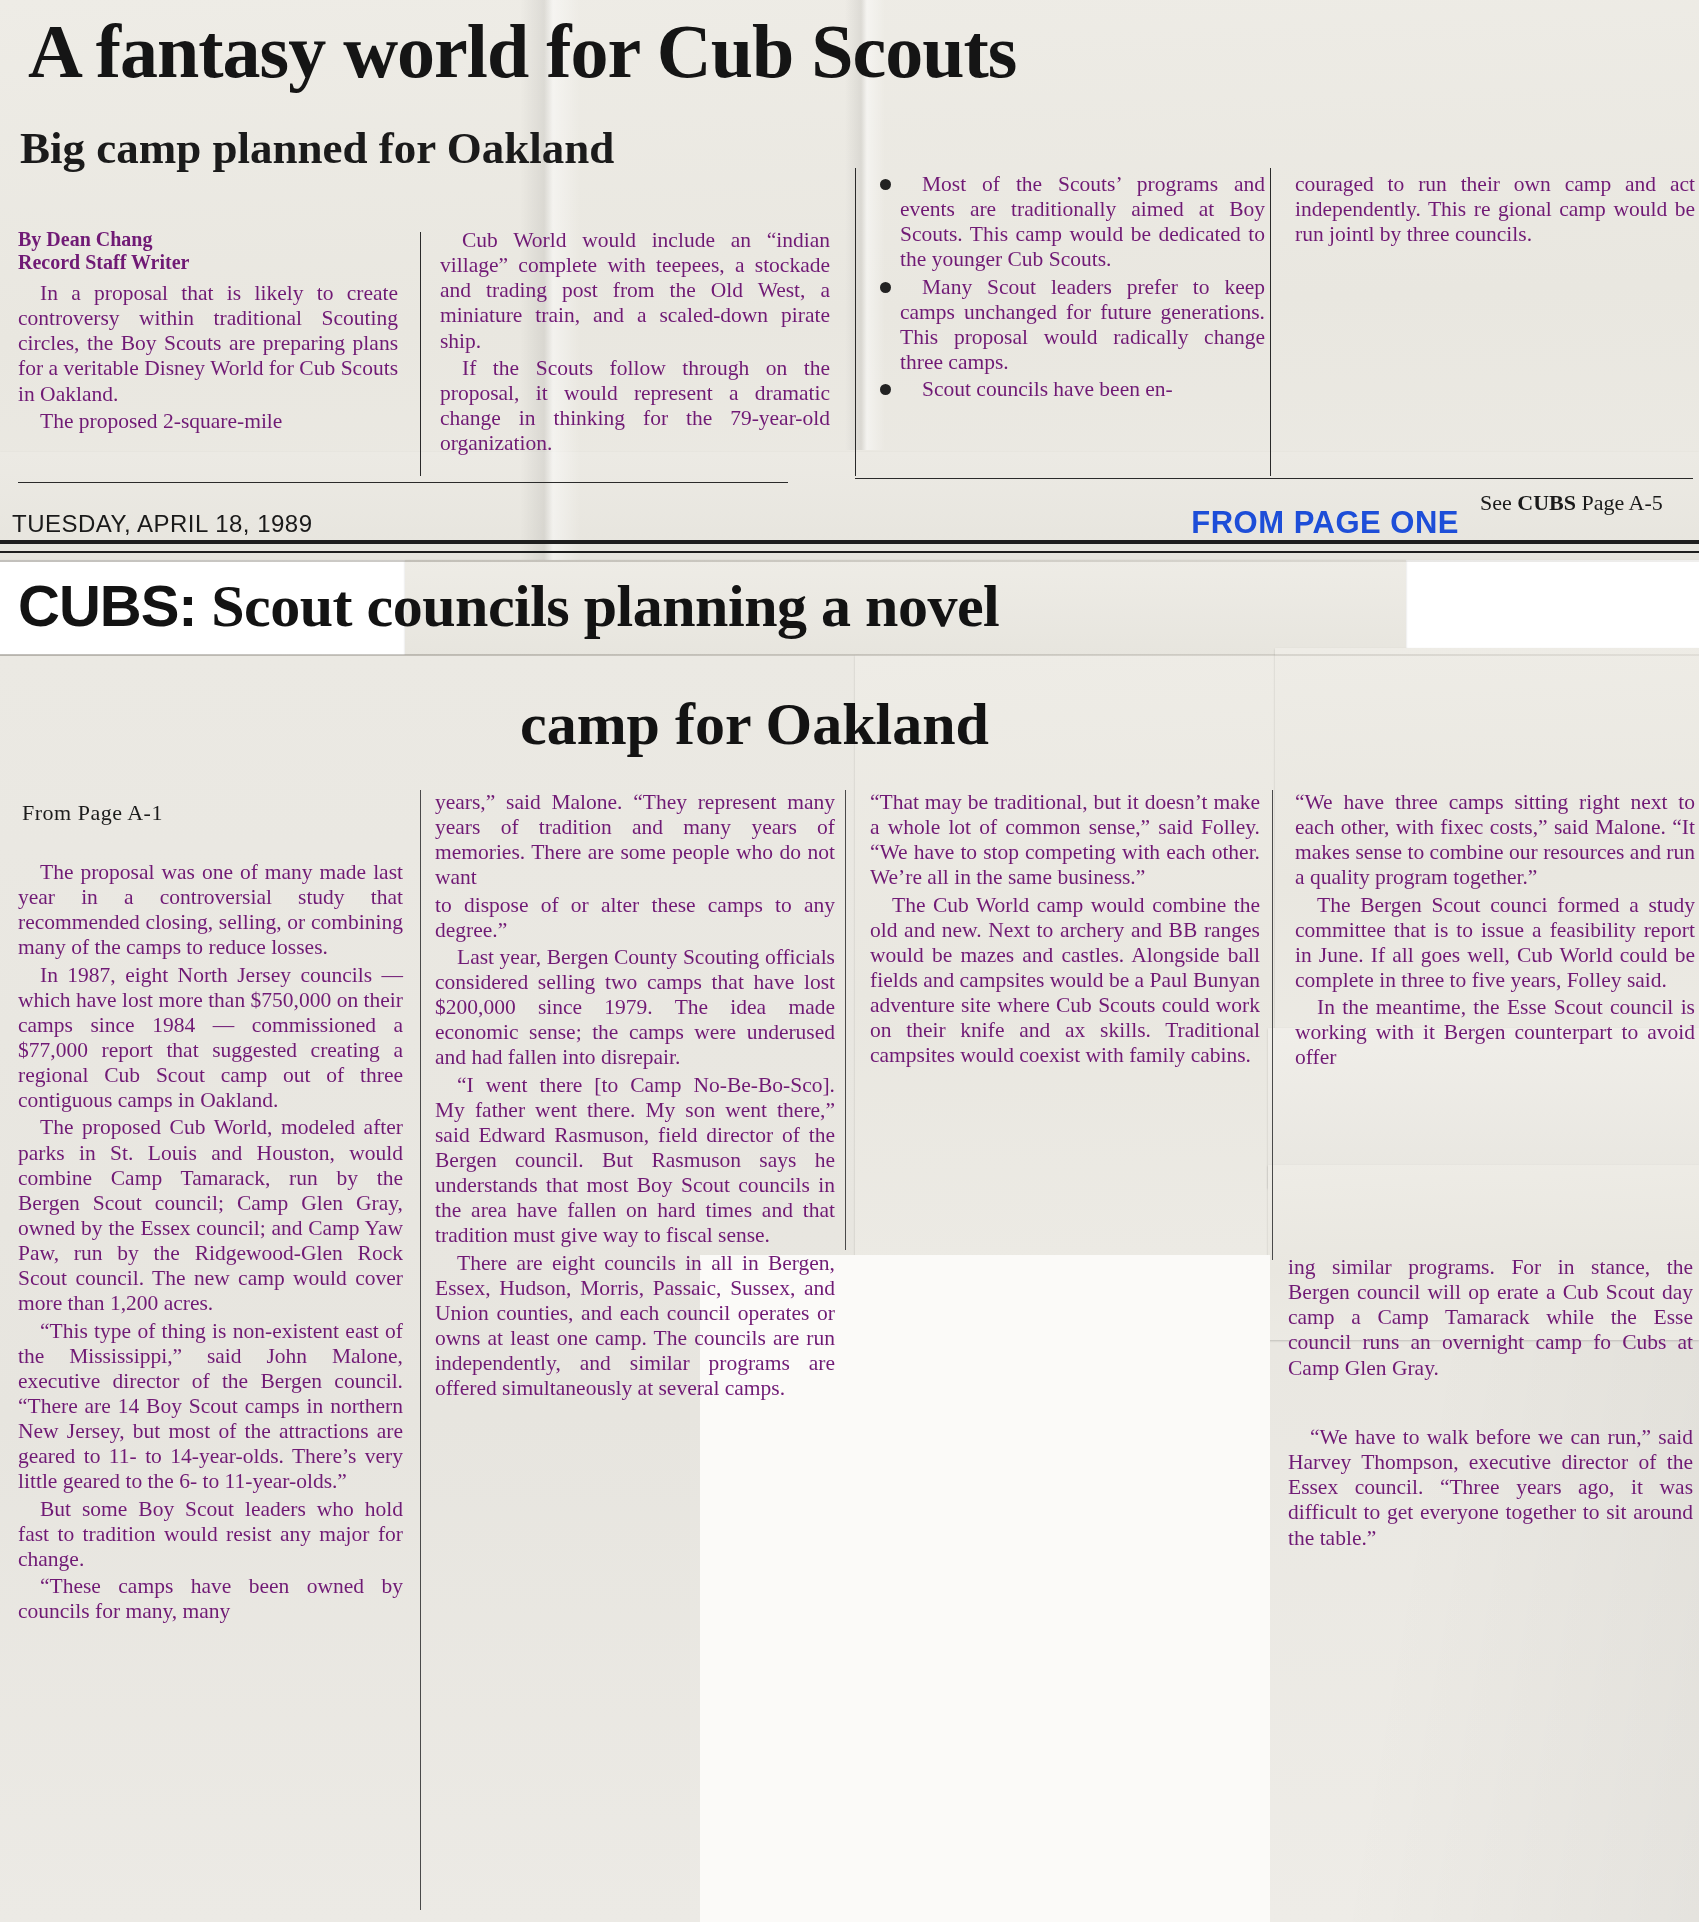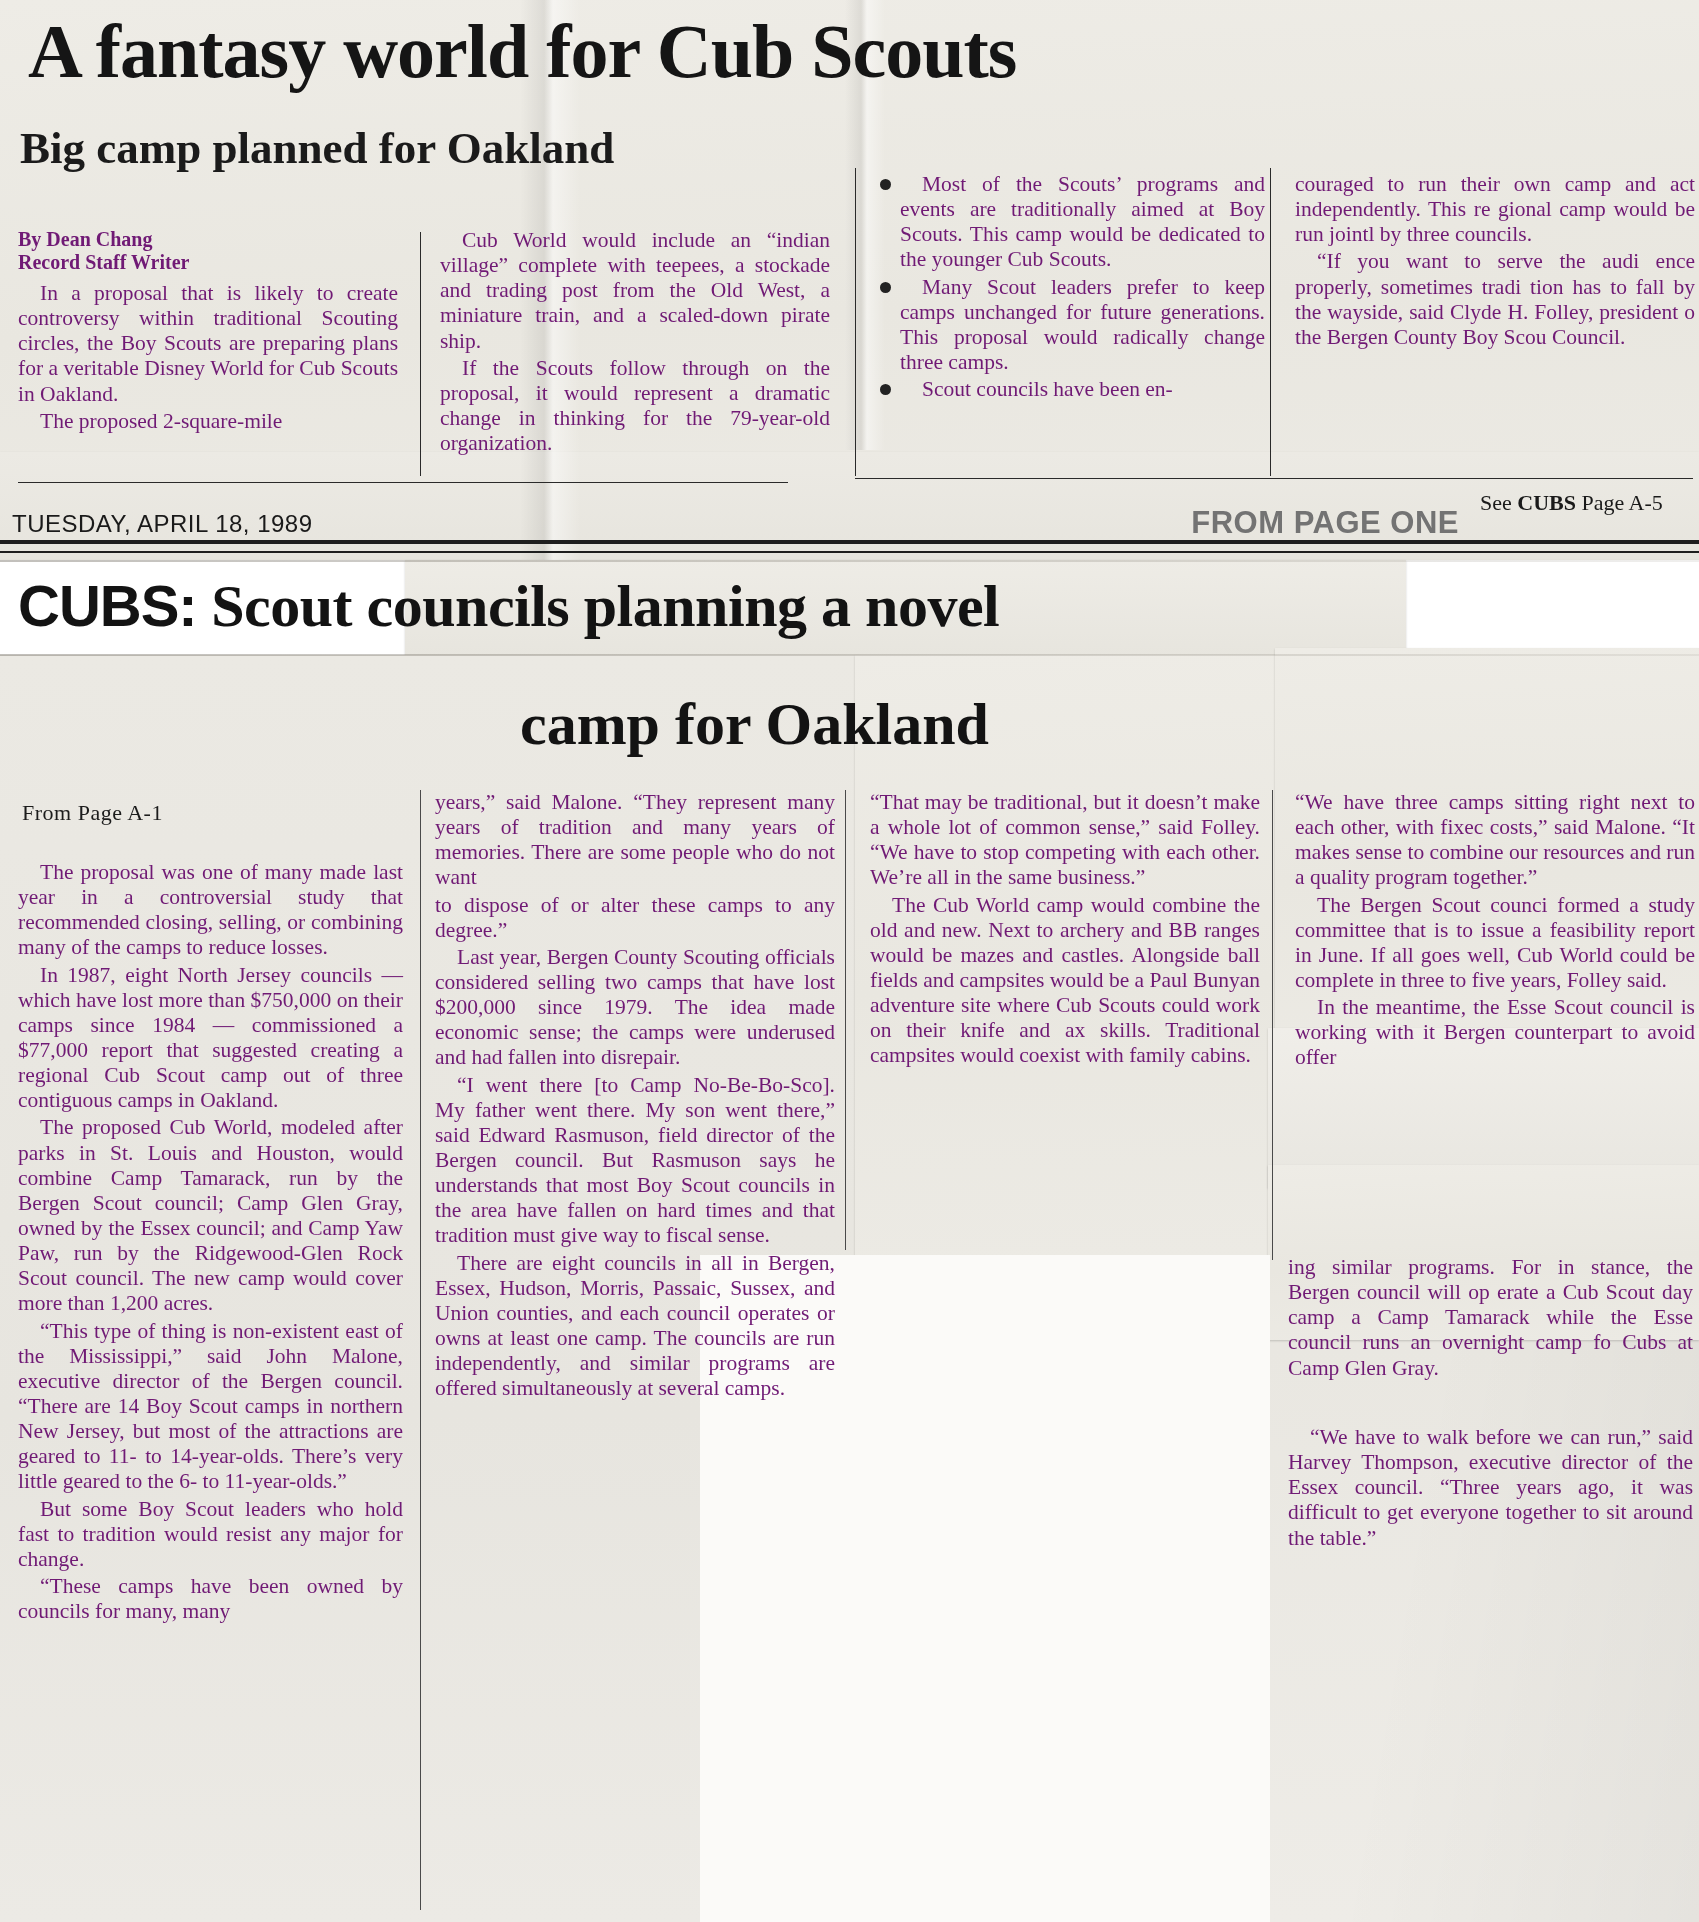--- a/index.html
+++ b/index.html
@@ -234,7 +234,6 @@
 
 <div class="col" style="left:1295px; top:172px; width:400px;">
   <p class="noindent">couraged to run their own camp and act independently. This re gional camp would be run jointl by three councils.</p>
-  <p>“If you want to serve the audi ence properly, sometimes tradi tion has to fall by the wayside, said Clyde H. Folley, president o the Bergen County Boy Scou Council.</p>
 </div>
 
 <div class="jumpline" style="left:1440px; top:490px;margin-left:40px;">

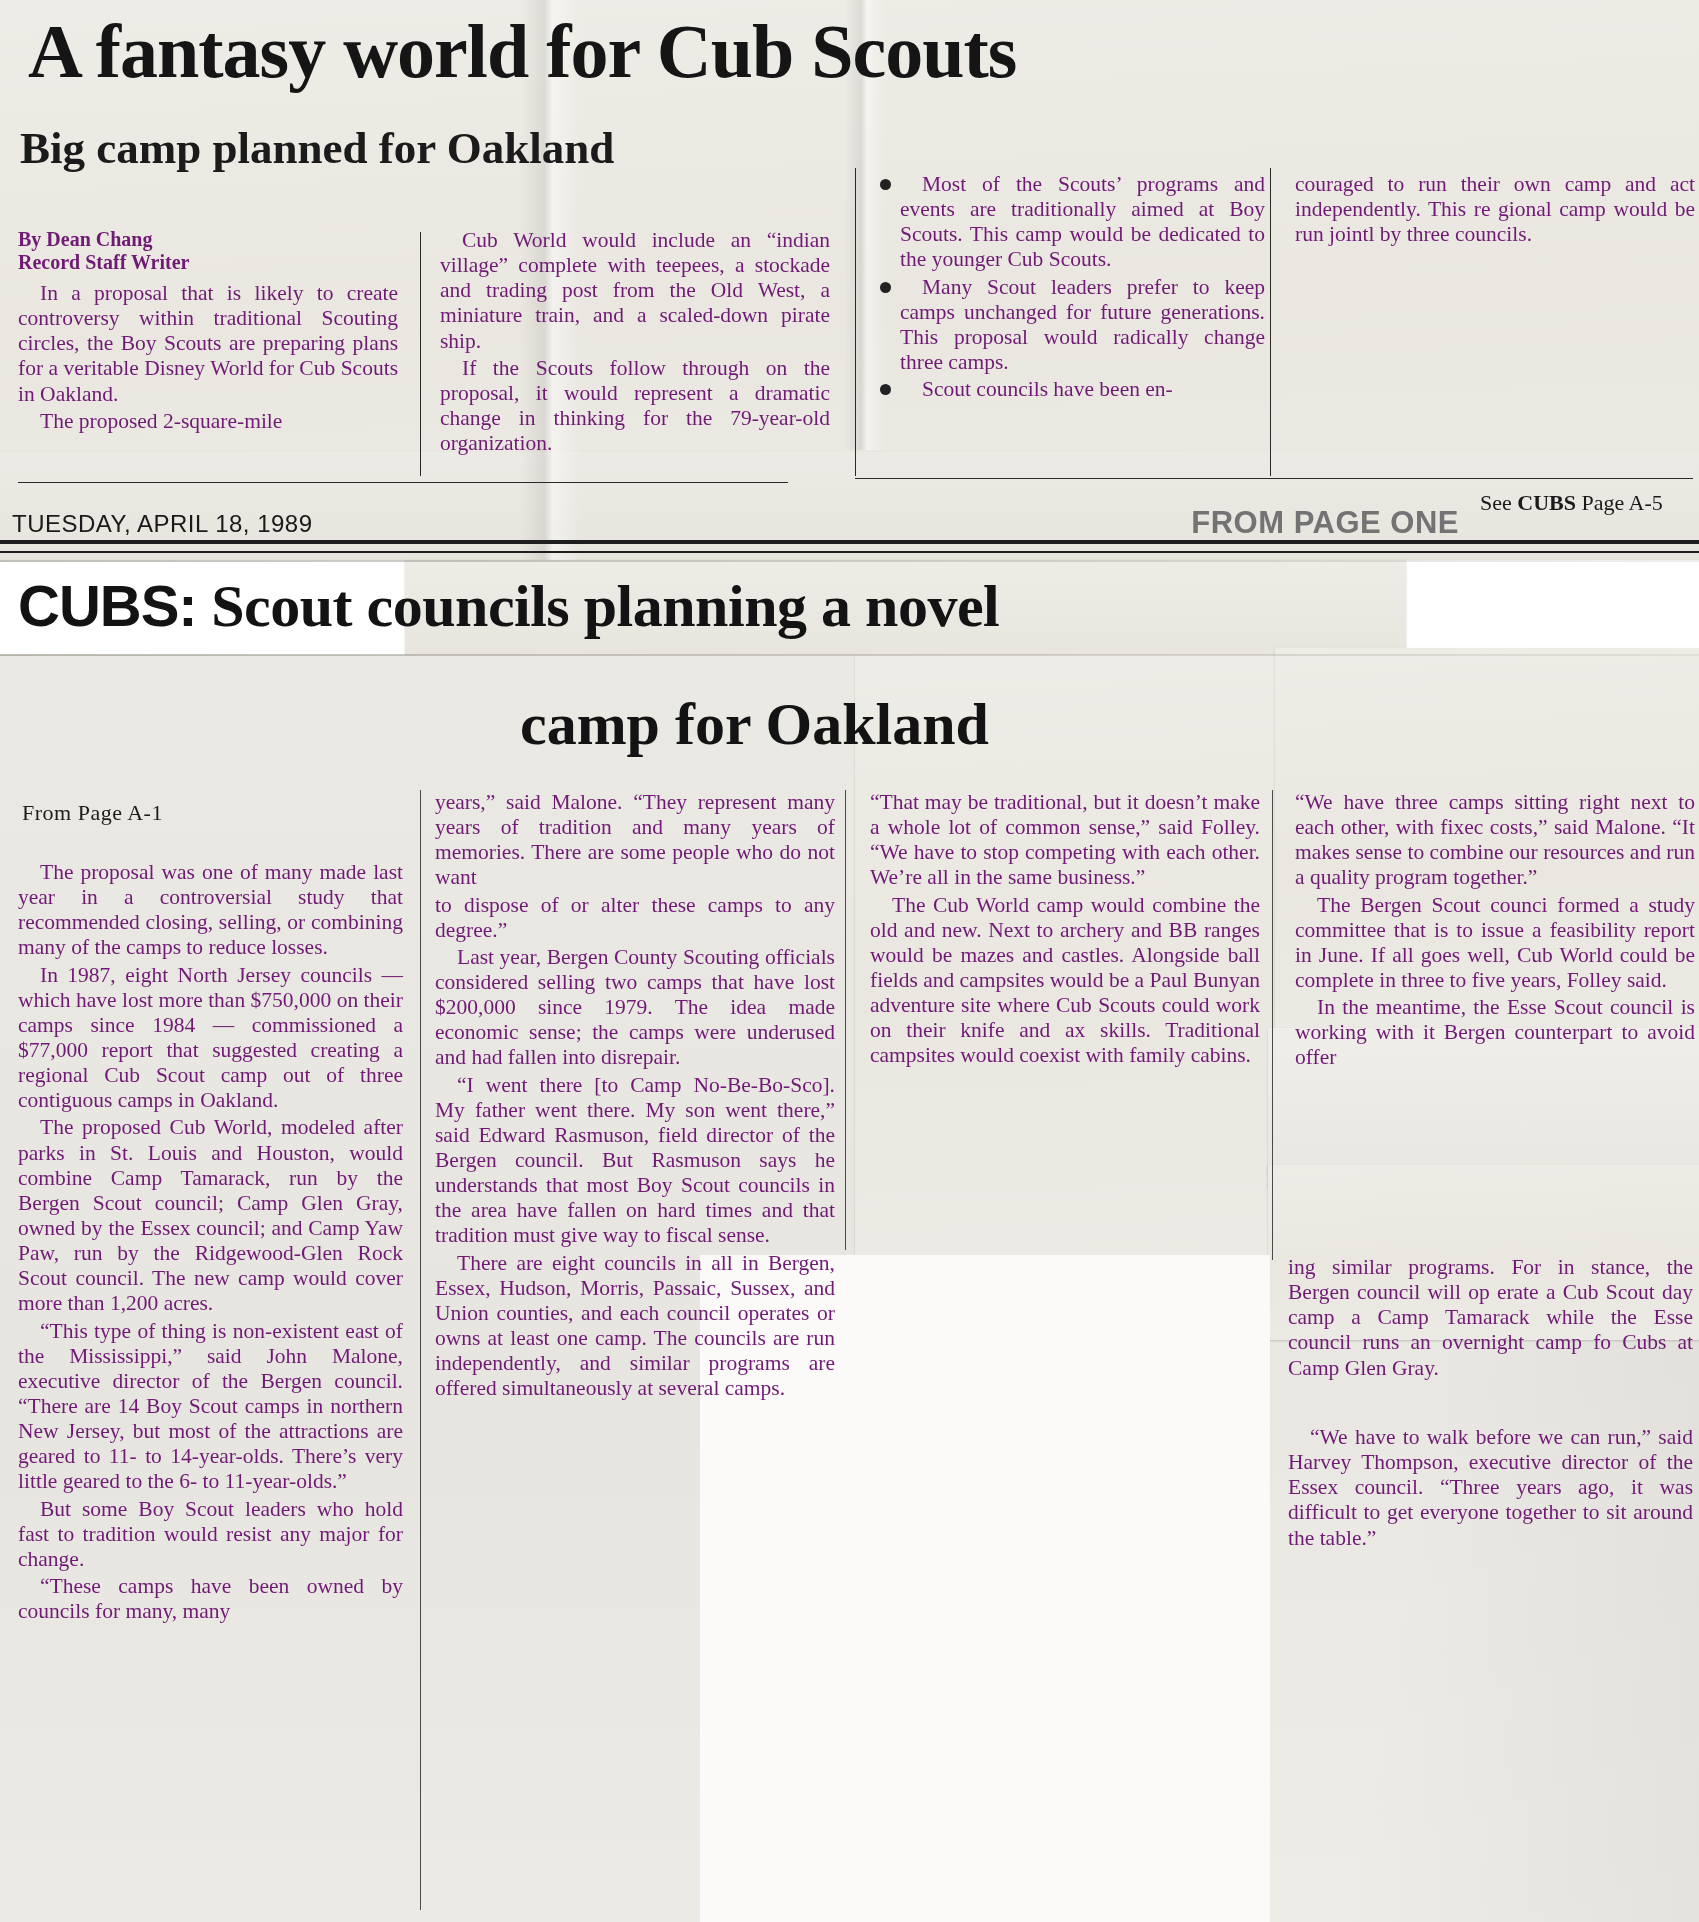--- a/index.html
+++ b/index.html
@@ -145,7 +145,7 @@
     font-weight: bold;
     font-size: 31px;
     letter-spacing: 0.5px;
-    color: #737373;
+    color: #1d4ed8;
   }
   .cubs-head {
     position: absolute;

